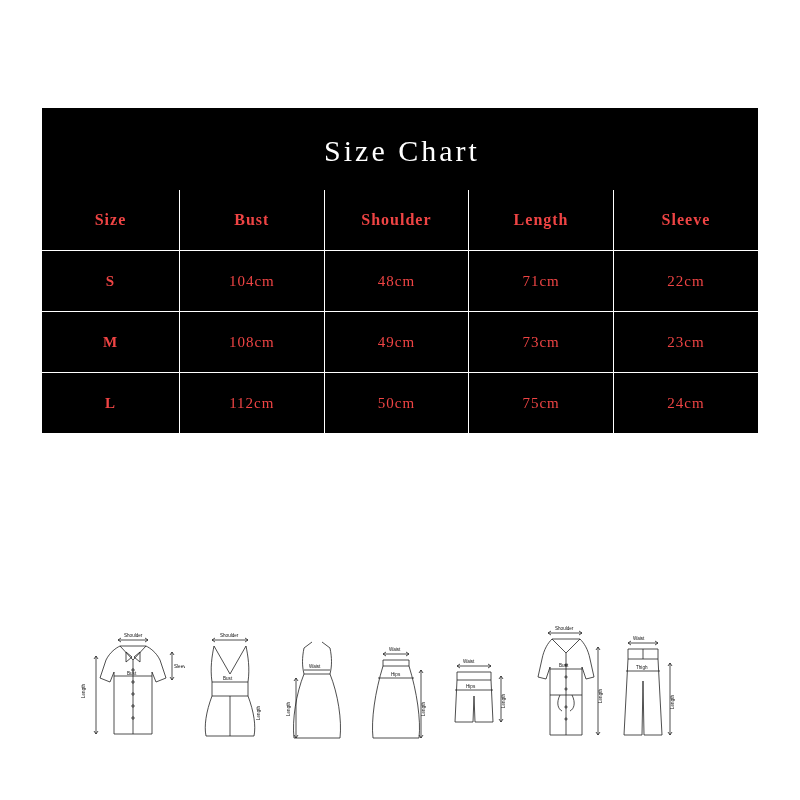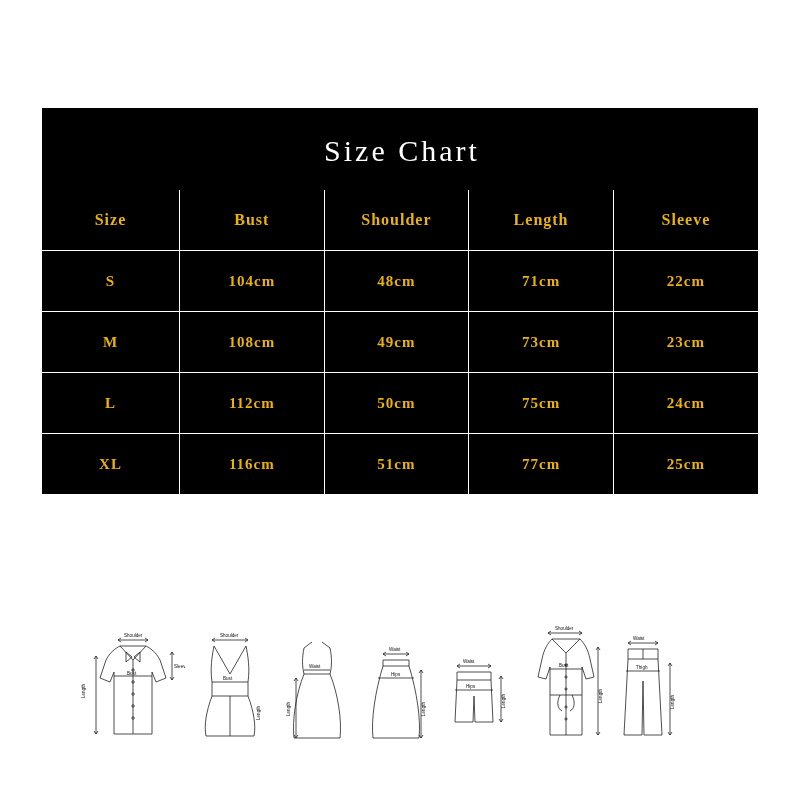--- a/index.html
+++ b/index.html
@@ -42,7 +42,7 @@
   table.size-table td {
     border: 1px solid #ffffff;
     text-align: center;
-    color: #eab308;
+    color: #ef4444;
     font-size: 15px;
     letter-spacing: 1px;
     height: 58px;

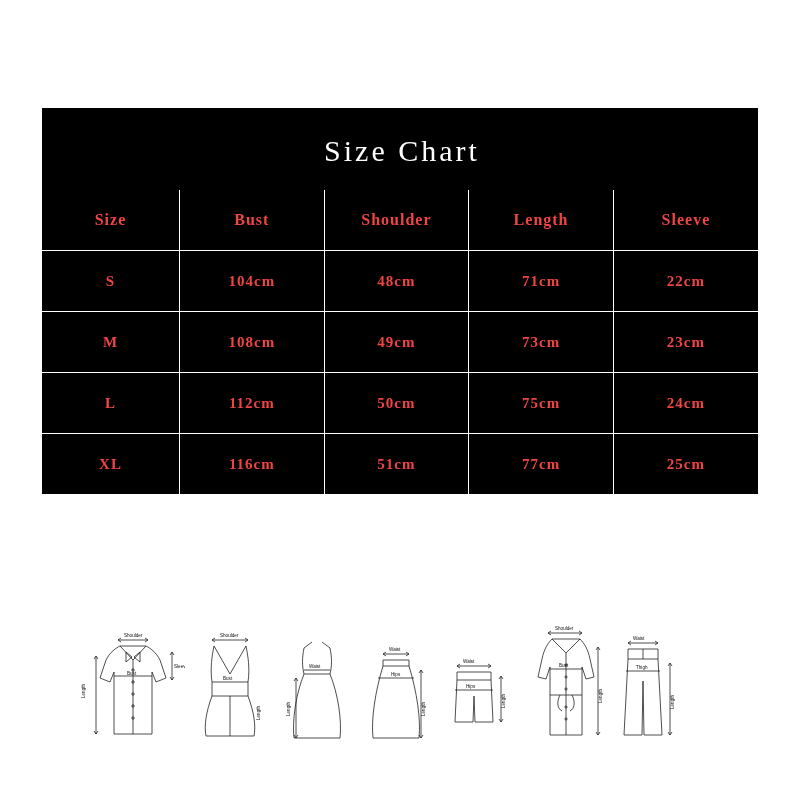--- a/index.html
+++ b/index.html
@@ -66,7 +66,7 @@
     border-right: none;
   }
   table.size-table td.val {
-    font-weight: bold;
+    font-weight: normal;
   }
   .figs {
     position: absolute;

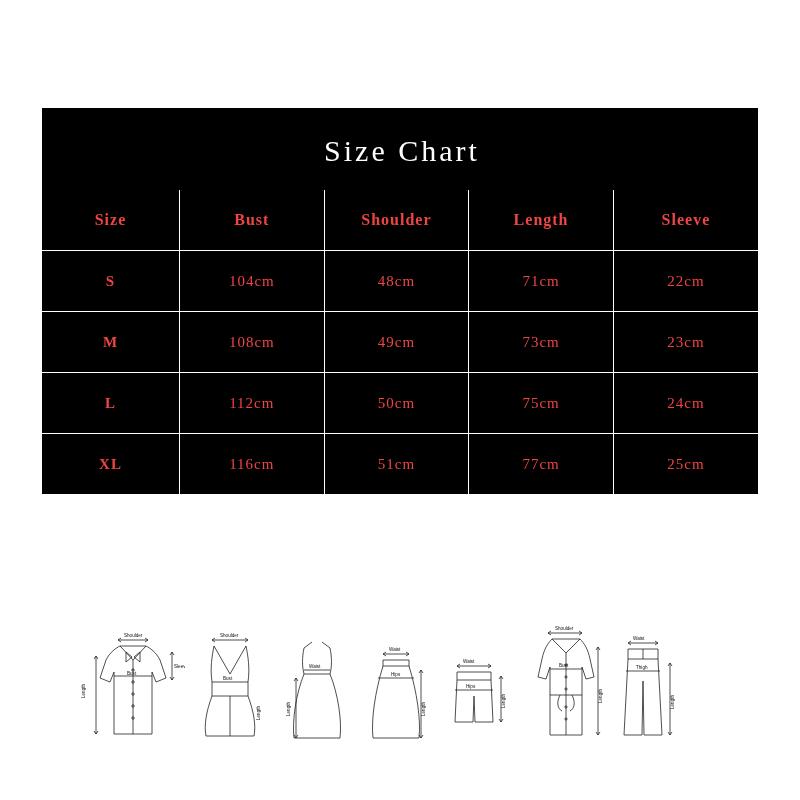--- a/index.html
+++ b/index.html
@@ -120,13 +120,6 @@
         <td class="val">50cm</td>
         <td class="val">75cm</td>
         <td class="val">24cm</td>
-      </tr>
-      <tr>
-        <td class="col-head">XL</td>
-        <td class="val">116cm</td>
-        <td class="val">51cm</td>
-        <td class="val">77cm</td>
-        <td class="val">25cm</td>
       </tr>
     </tbody>
       </table>

